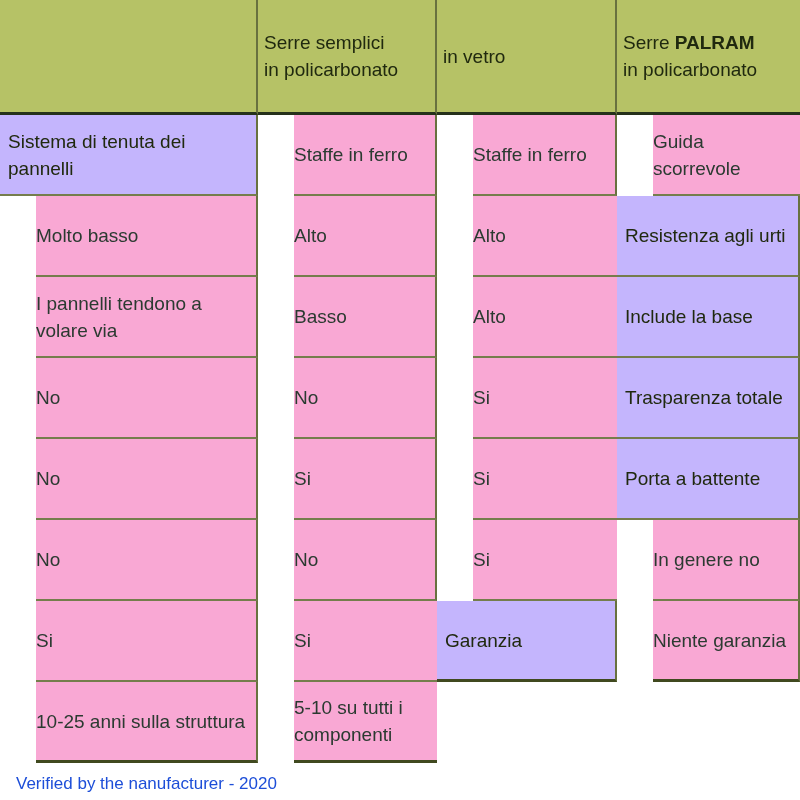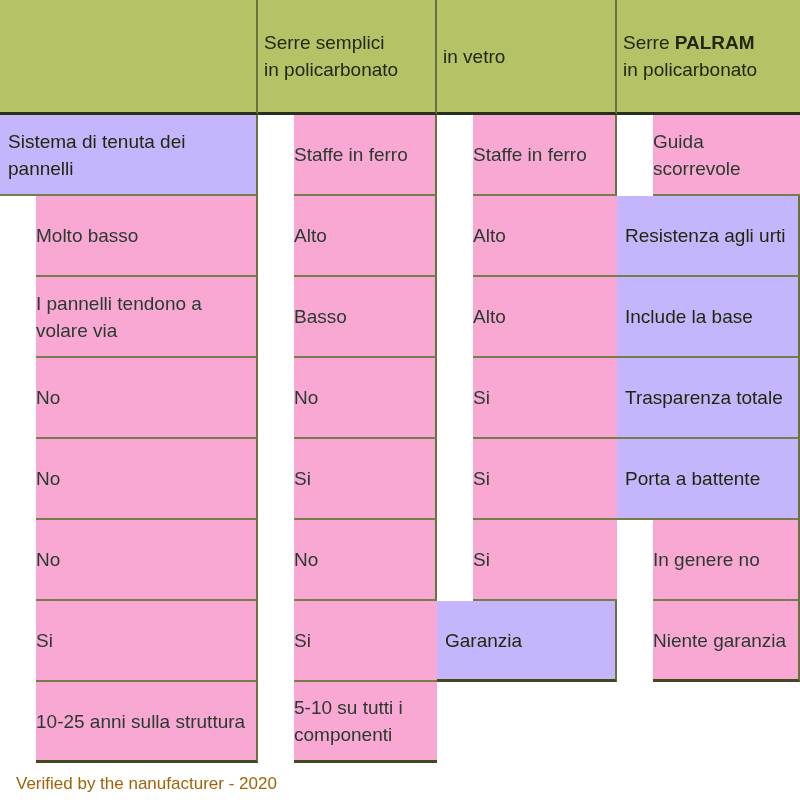--- a/index.html
+++ b/index.html
@@ -66,7 +66,7 @@
     margin-top: 11px;
     padding-left: 16px;
     font-size: 17px;
-    color: #a16207;
+    color: #1d4ed8;
   }
 </style>
 </head>

